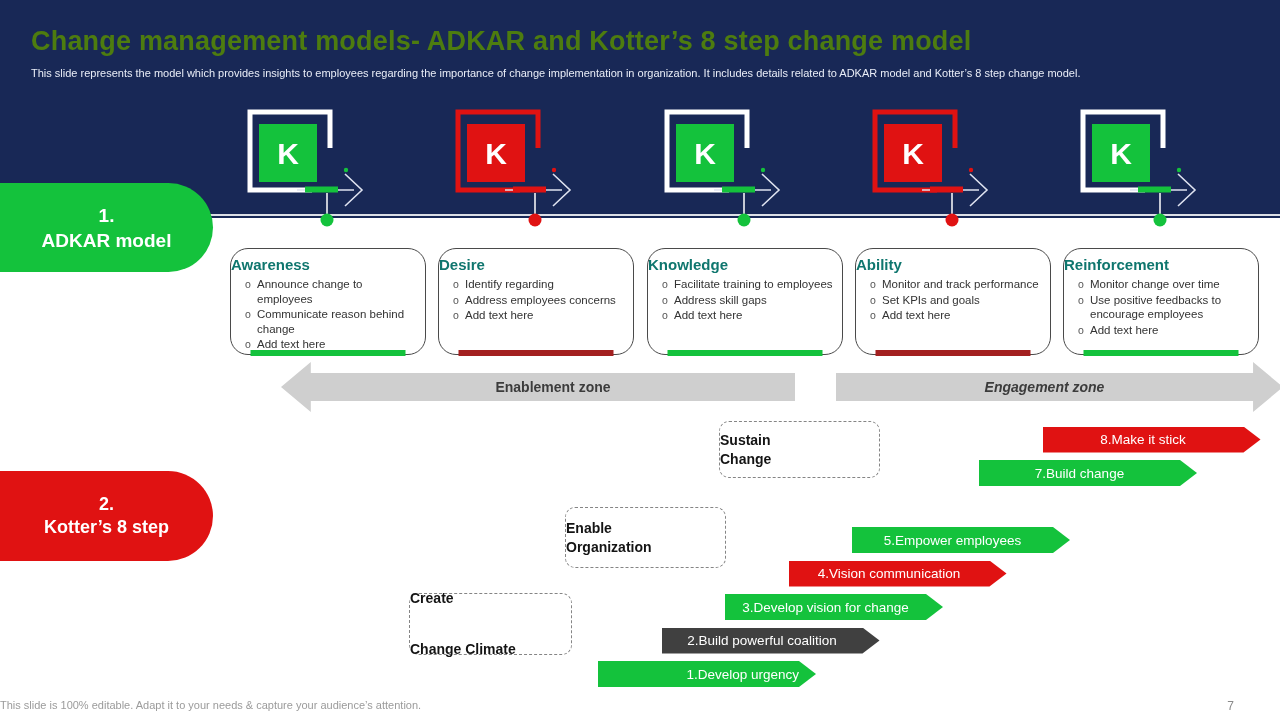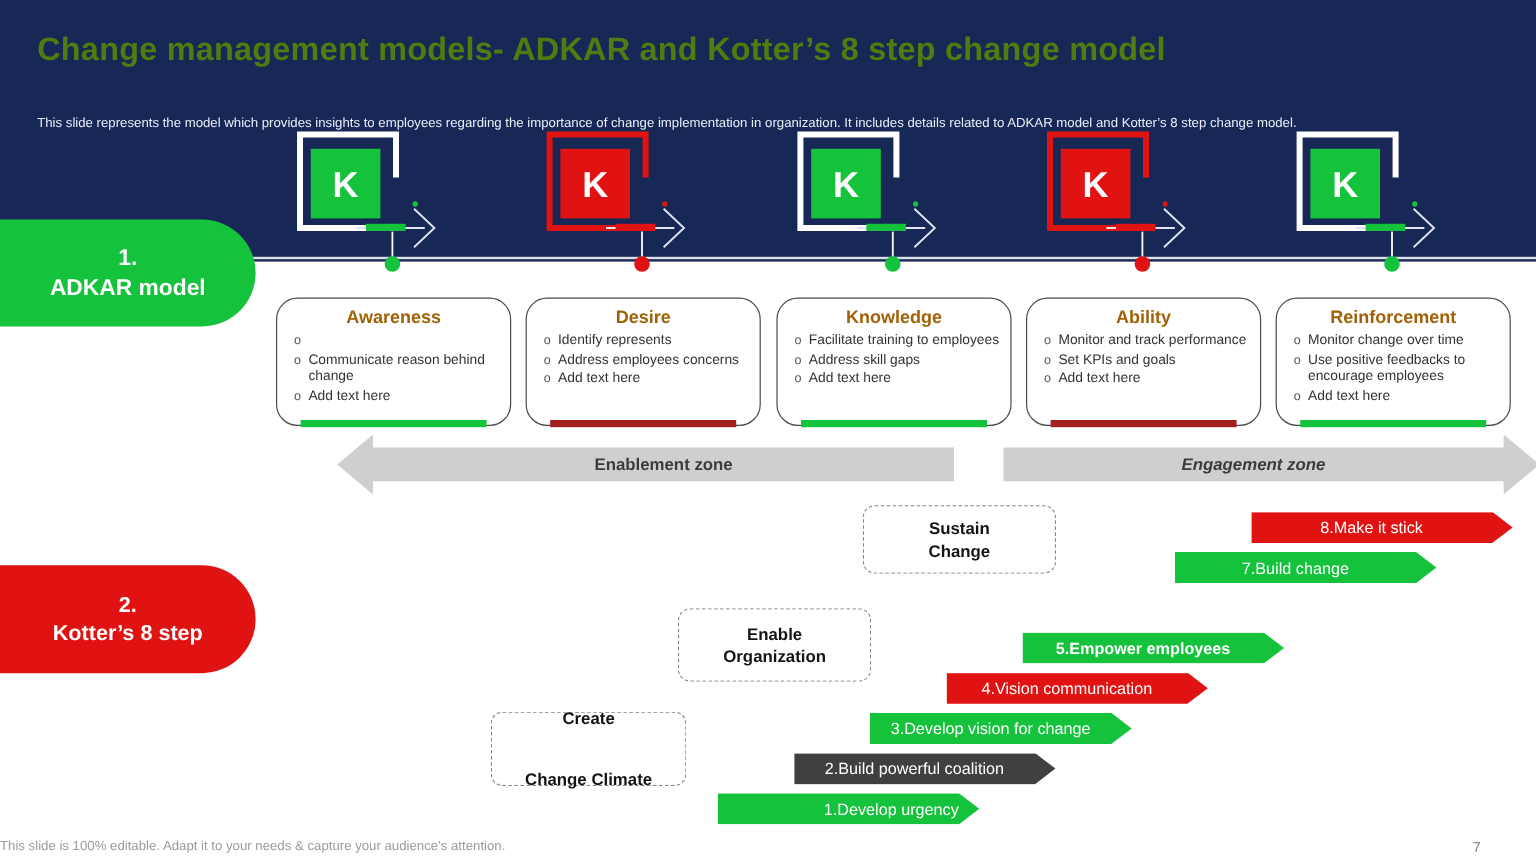--- a/index.html
+++ b/index.html
@@ -12,7 +12,7 @@
   .band-line { position:absolute; left:0; top:214px; width:1280px; height:2px; background:rgba(255,255,255,.85); }
   .title { position:absolute; left:31px; top:26px; width:1220px; color:#4d7c0f;
            font-size:27px; font-weight:bold; letter-spacing:.2px; }
-  .subtitle { position:absolute; left:31px; top:67px; width:1180px; color:#e9edf7; font-size:11px;margin-top:30px; }
+  .subtitle { position:absolute; left:31px; top:67px; width:1180px; color:#e9edf7; font-size:11px; }
 
   
   .kicon { position:absolute; top:110px; width:150px; height:118px; overflow:visible; z-index:3; }

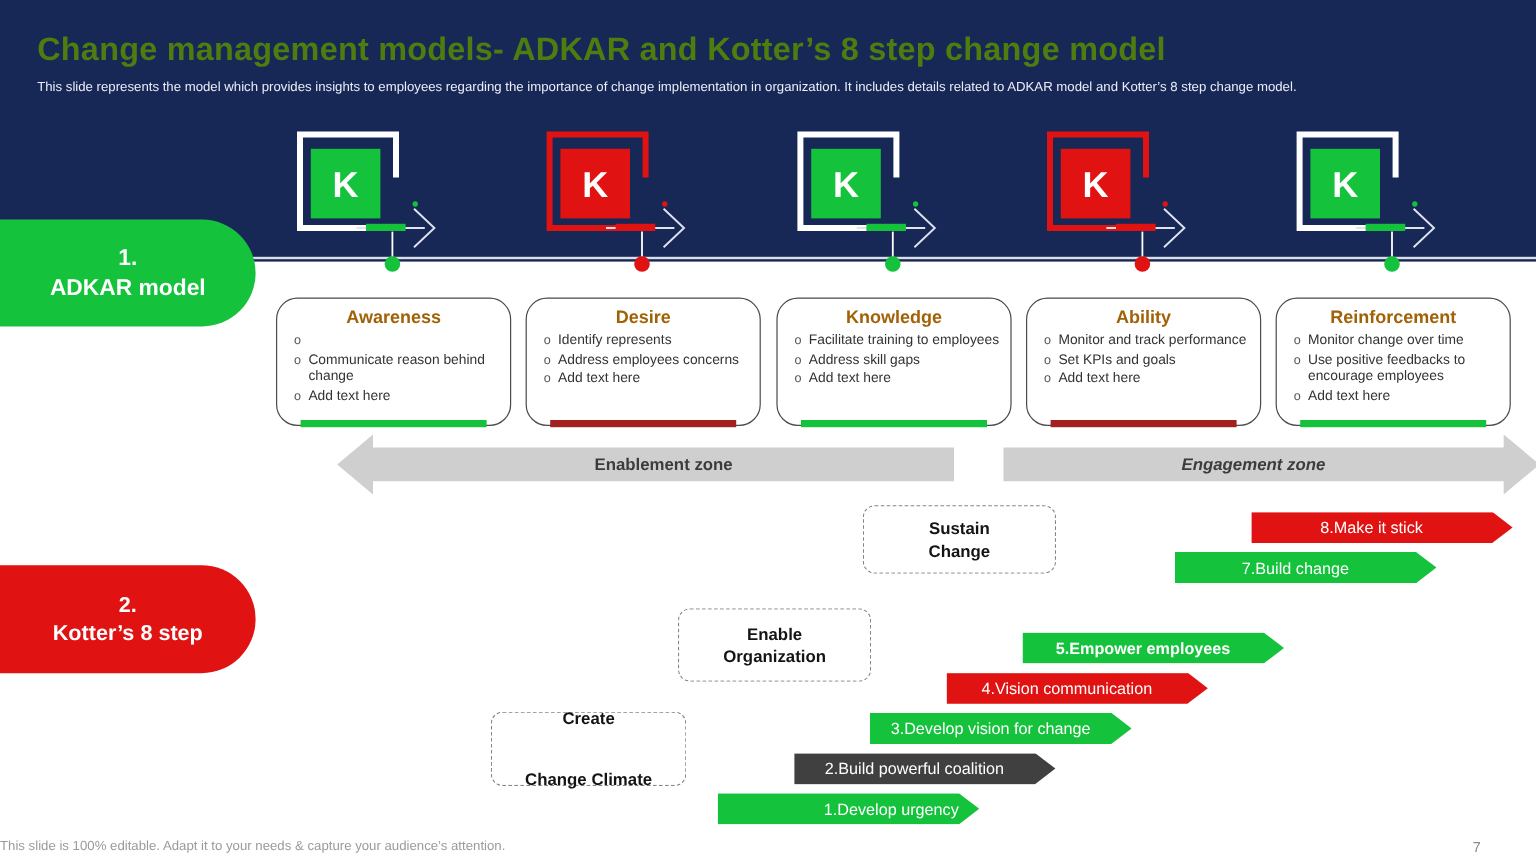--- a/index.html
+++ b/index.html
@@ -28,7 +28,7 @@
   
   .card { position:absolute; top:248px; width:196px; height:107px; background:#ffffff;
           border:1.4px solid #4a4a4a; border-radius:18px; }
-  .card-title { text-align:center; margin-top:7px; font-size:15px; font-weight:bold; color:#a16207; }
+  .card-title { text-align:left; margin-top:7px; font-size:15px; font-weight:bold; color:#0f766e; }
   .card ul { list-style:none; padding:4px 8px 0 8px; }
   .card li { display:flex; font-size:11.5px; line-height:14.5px; color:#333333; margin-bottom:1px; }
   .card li .marker { width:18px; flex:0 0 18px; text-align:center; color:#555555; font-size:10.5px; }

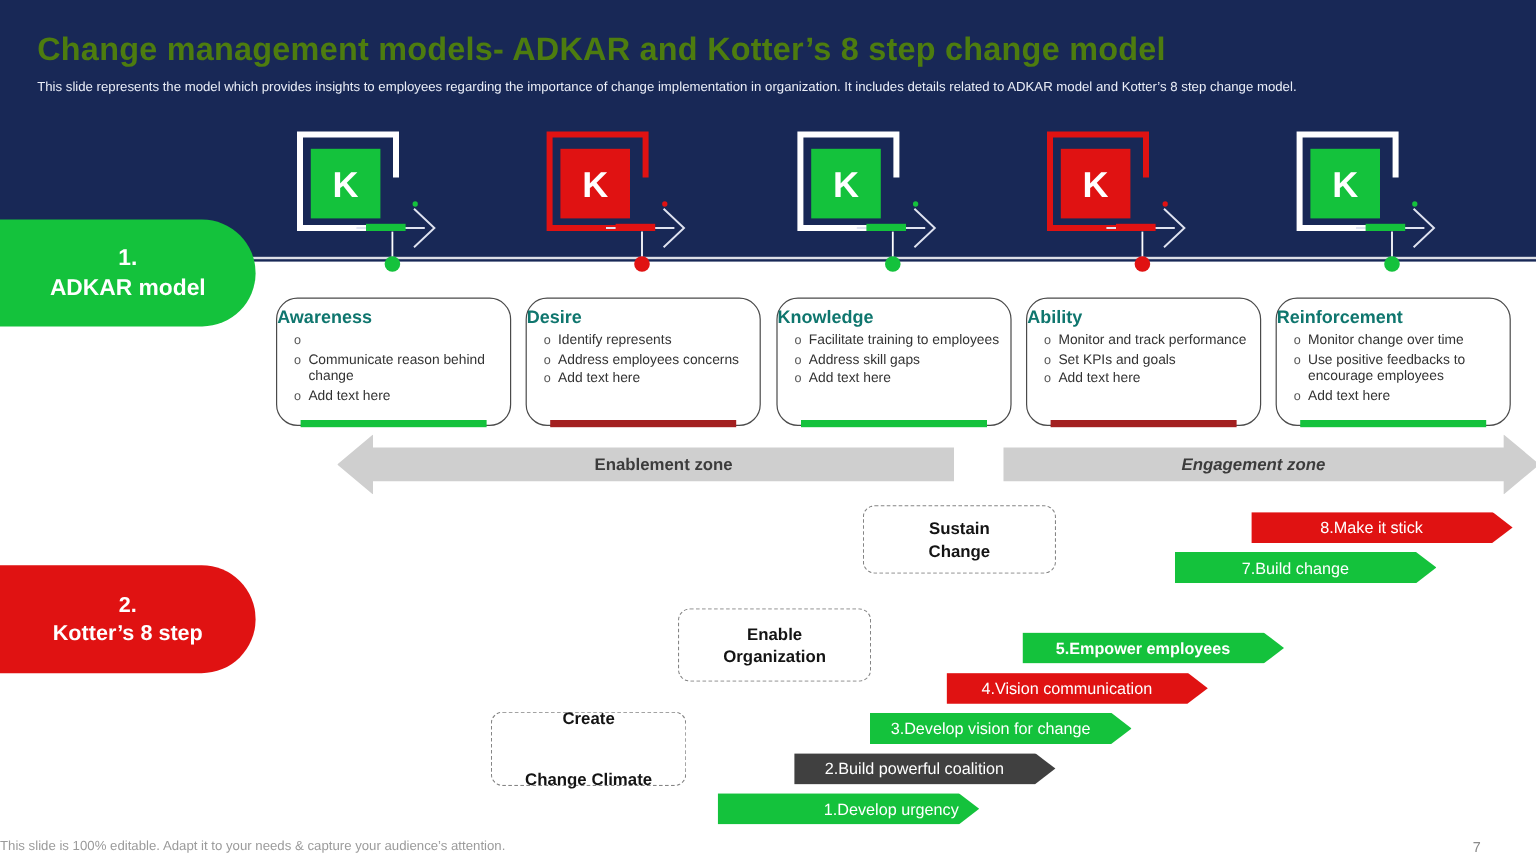--- a/index.html
+++ b/index.html
@@ -147,6 +147,7 @@
     <ul>
       <li>
           <span class="marker">o</span>
+          <span>Announce change to employees</span>
         </li>
       <li>
           <span class="marker">o</span>

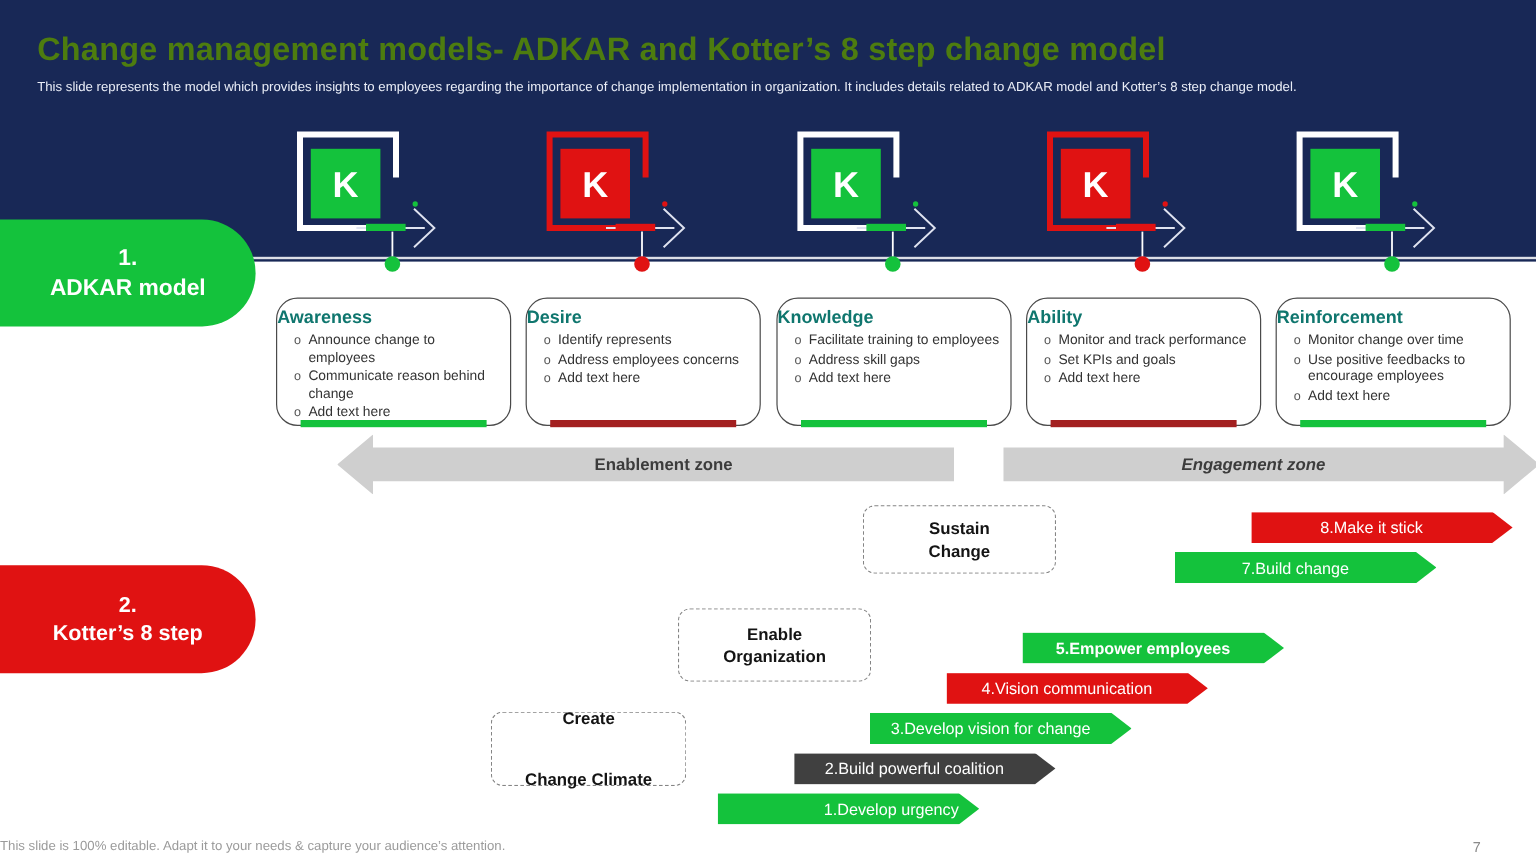--- a/index.html
+++ b/index.html
@@ -166,7 +166,7 @@
     <ul>
       <li>
           <span class="marker">o</span>
-          <span>Identify represents</span>
+          <span>Identify regarding</span>
         </li>
       <li>
           <span class="marker">o</span>

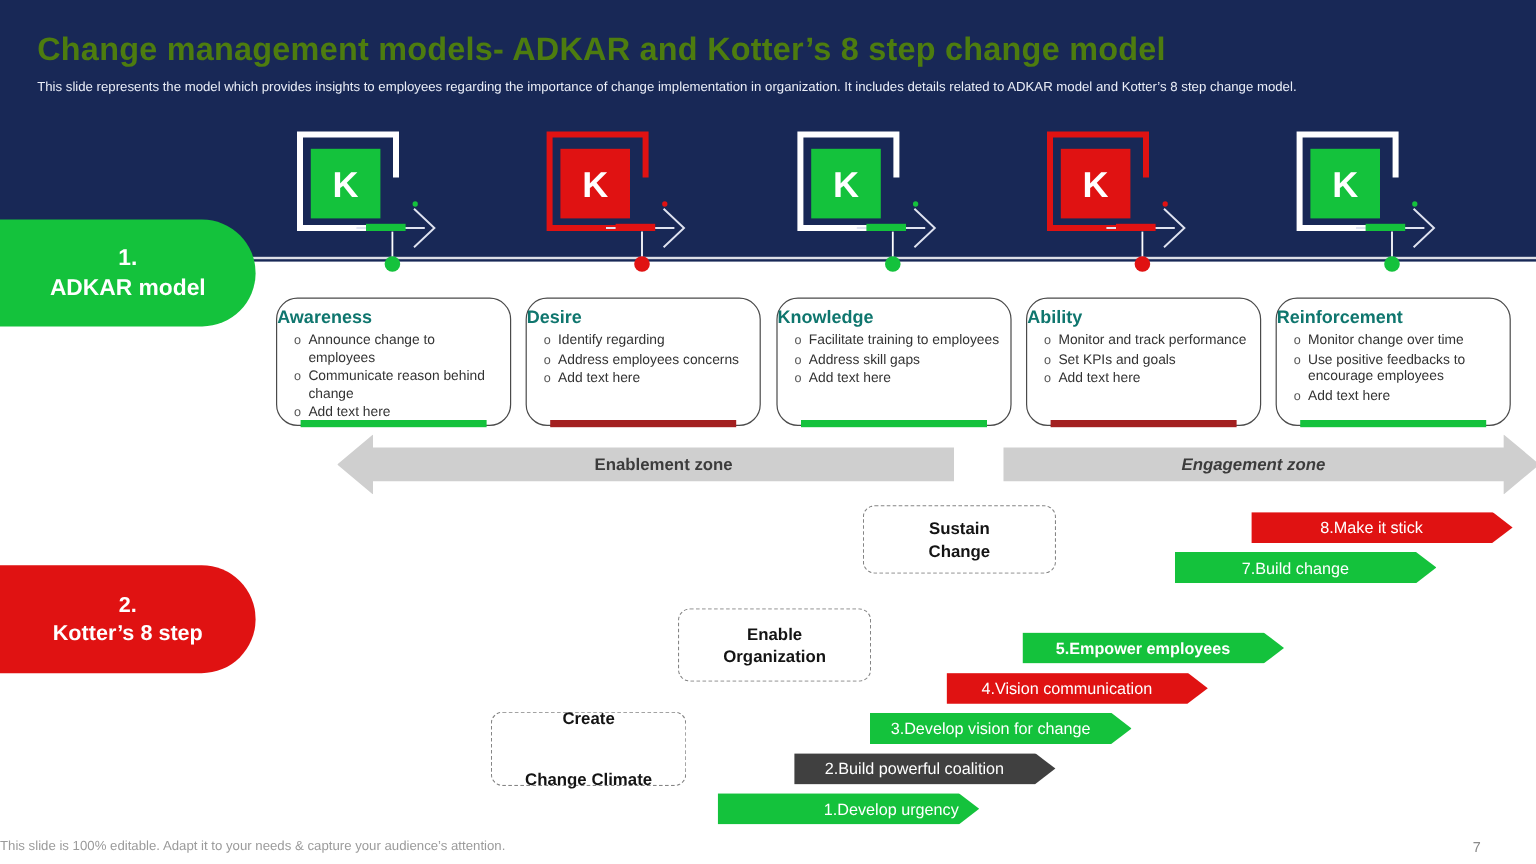--- a/index.html
+++ b/index.html
@@ -45,7 +45,7 @@
 
   
   .phase { position:absolute; background:#ffffff; border:1.6px dashed #858585; border-radius:10px;
-           display:flex; flex-direction:column; align-items:center; justify-content:center;
+           display:flex; flex-direction:column; align-items:flex-start; justify-content:center;
            font-weight:bold; font-size:14px; line-height:19px; color:#141414; text-align:center; }
   .phase.sustain { left:719px; top:421px; width:161px; height:57px; }
   .phase.enable  { left:565px; top:507px; width:161px; height:61px; }

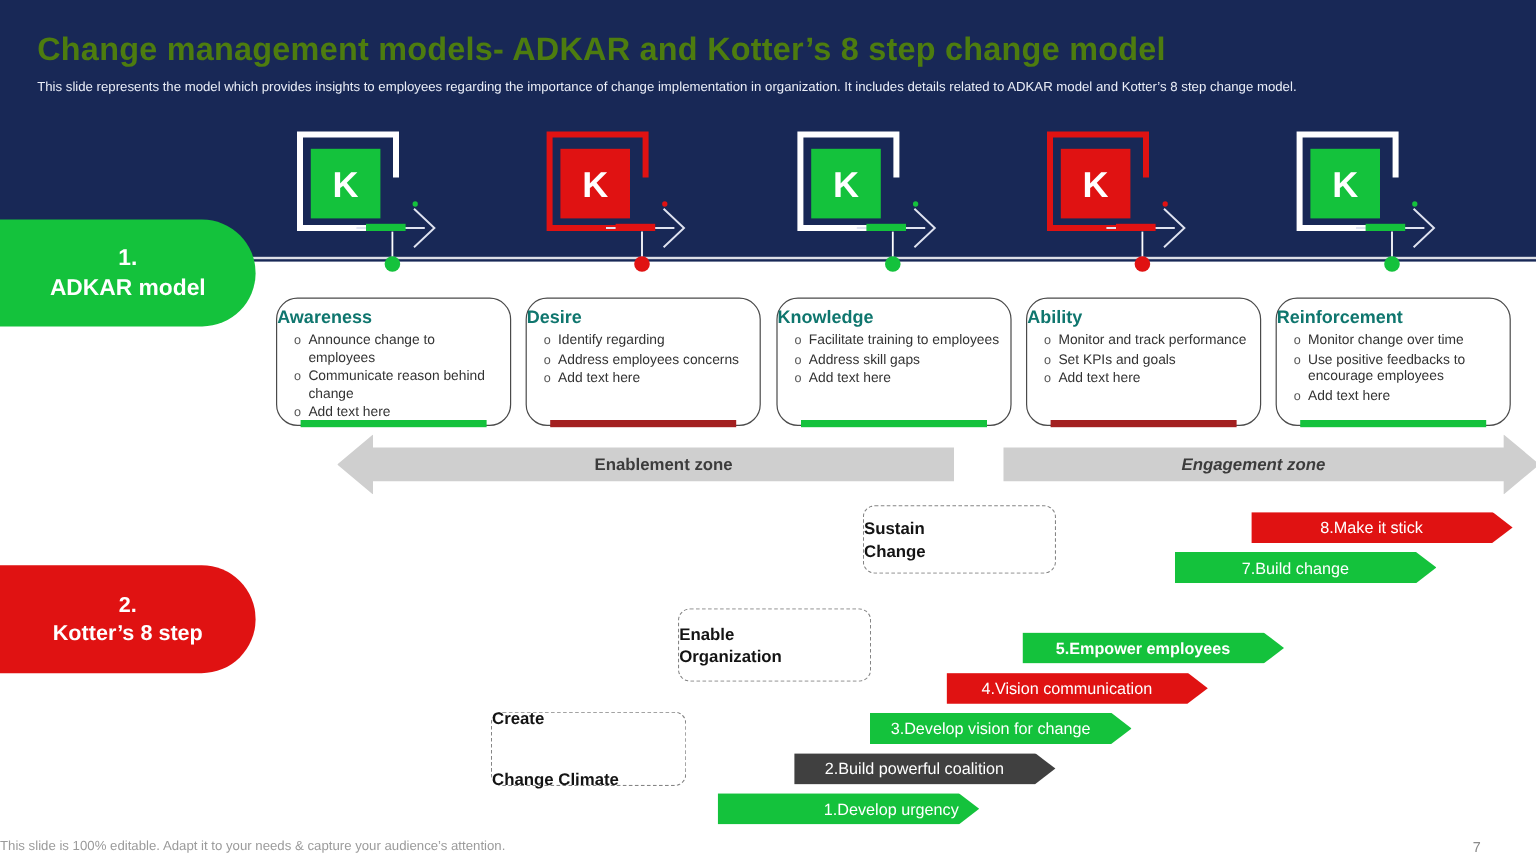--- a/index.html
+++ b/index.html
@@ -269,7 +269,7 @@
   <div class="step" style="left: 788.5px; top: 560.5px; background-color: rgb(224, 18, 18);">
       <span>4.Vision communication</span>
     </div>
-  <div class="step" style="left: 852px; top: 527px; background-color: rgb(20, 194, 60); font-weight: bold;">
+  <div class="step" style="left: 852px; top: 527px; background-color: rgb(20, 194, 60);">
       <span>5.Empower employees</span>
     </div>
   <div class="step" style="left: 979px; top: 460px; background-color: rgb(20, 194, 60);">

